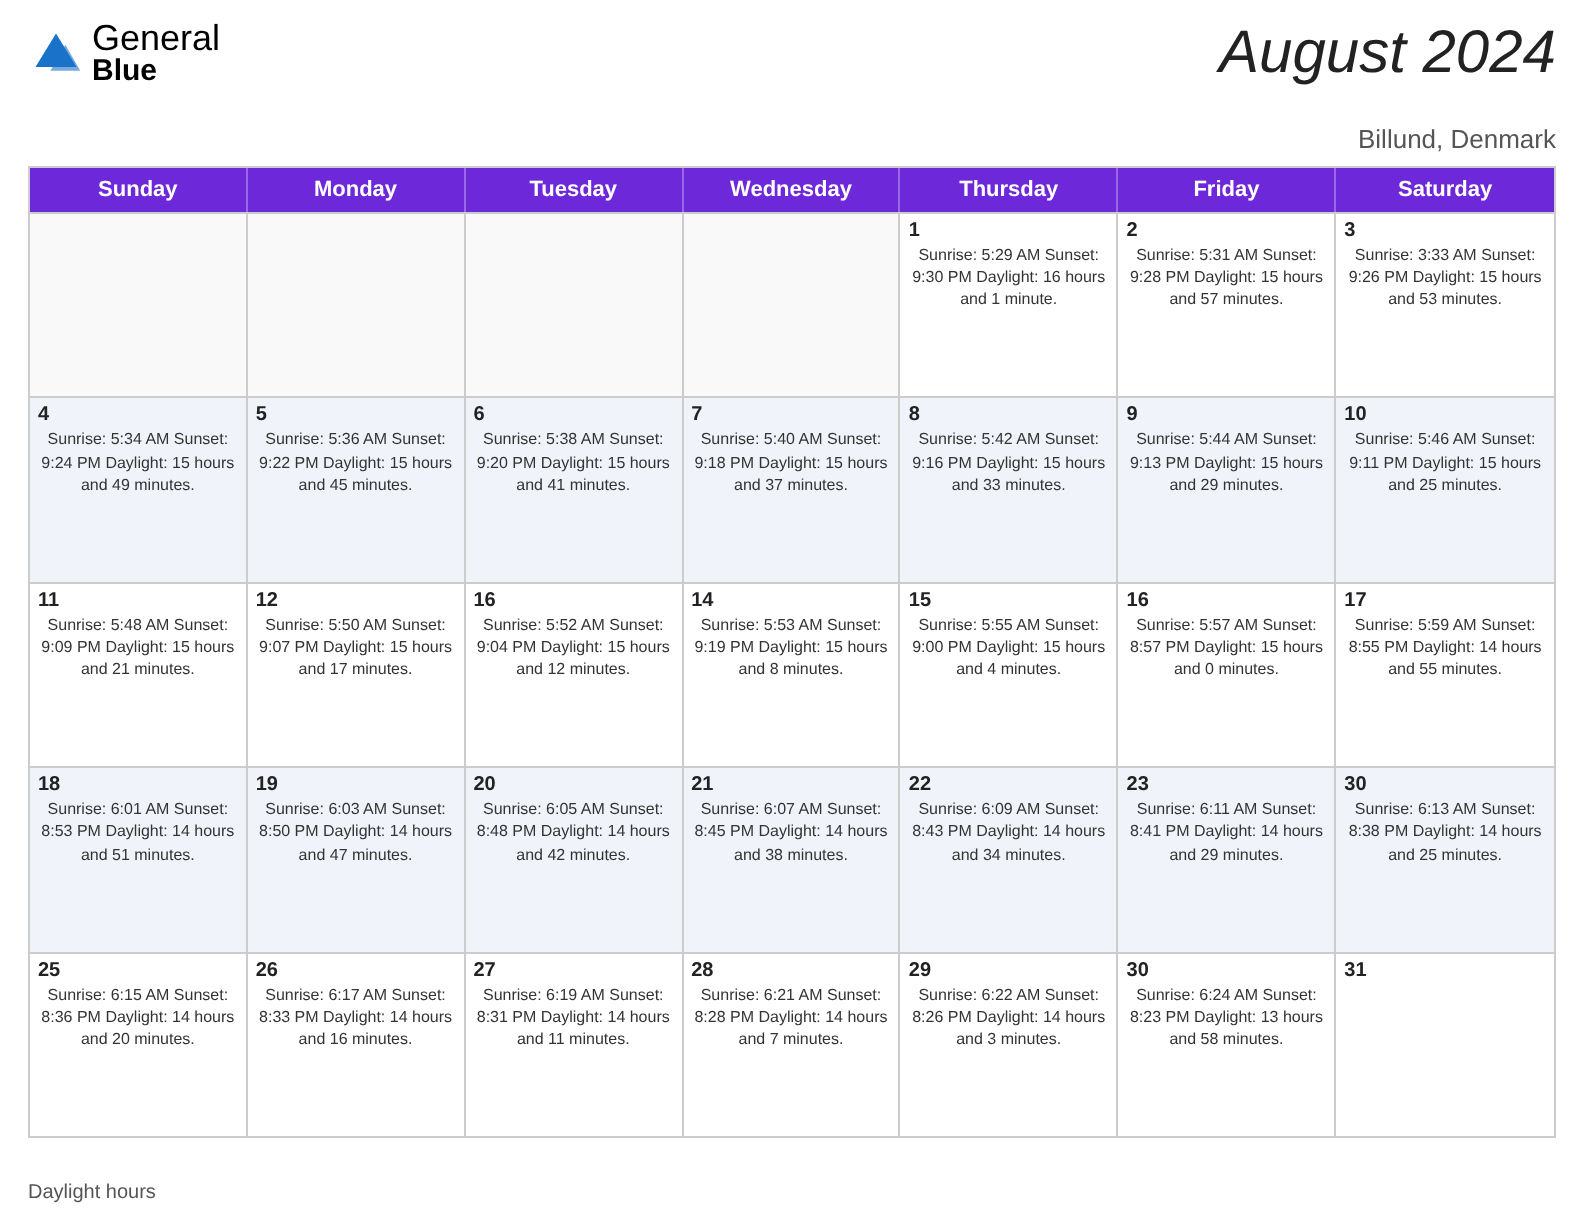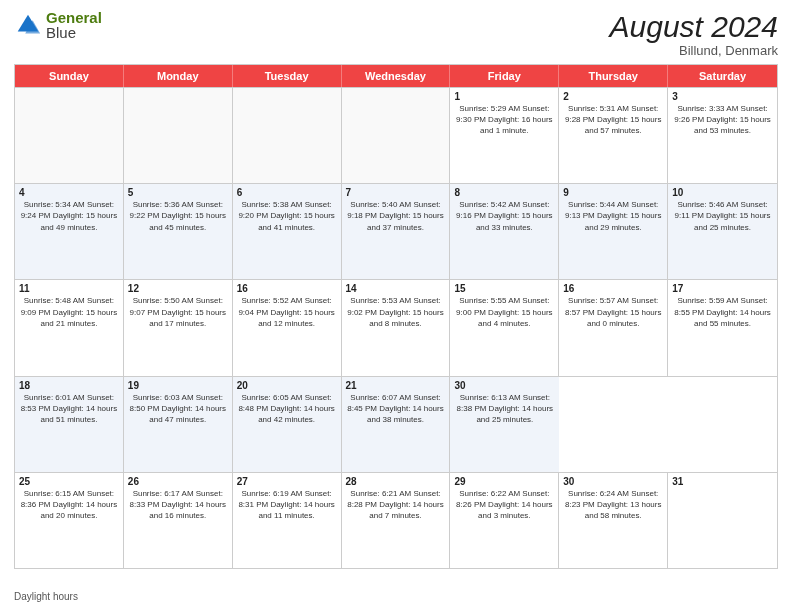--- a/index.html
+++ b/index.html
@@ -34,9 +34,9 @@
       line-height: 1;
     }
     .logo-general {
-      font-size: 15px;
-      font-weight: bold;
-      color: #4d7c0f;
+      font-size: 18px;
+      font-weight: normal;
+      color: #000000;
     }
     .logo-blue {
       font-size: 15px;

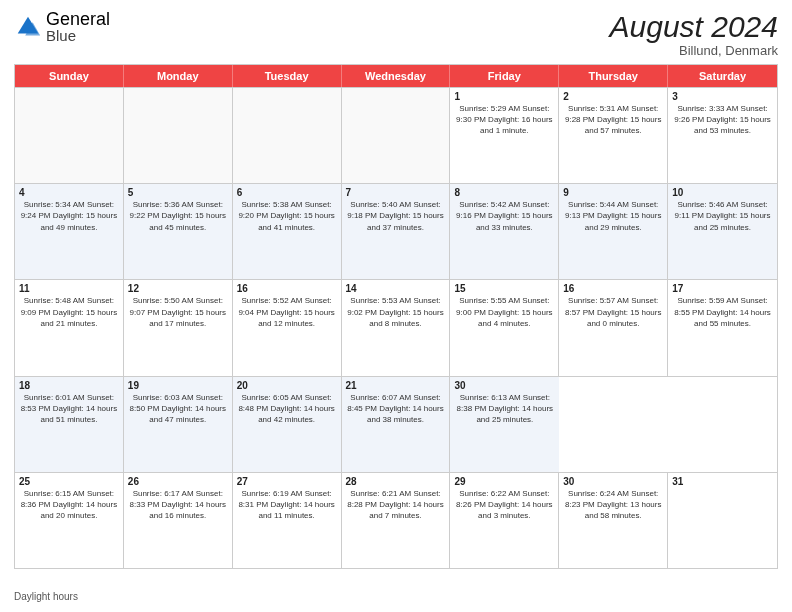--- a/index.html
+++ b/index.html
@@ -40,8 +40,8 @@
     }
     .logo-blue {
       font-size: 15px;
-      font-weight: normal;
-      color: #404040;
+      font-weight: bold;
+      color: #000000;
     }
     .logo-icon {
       width: 28px;

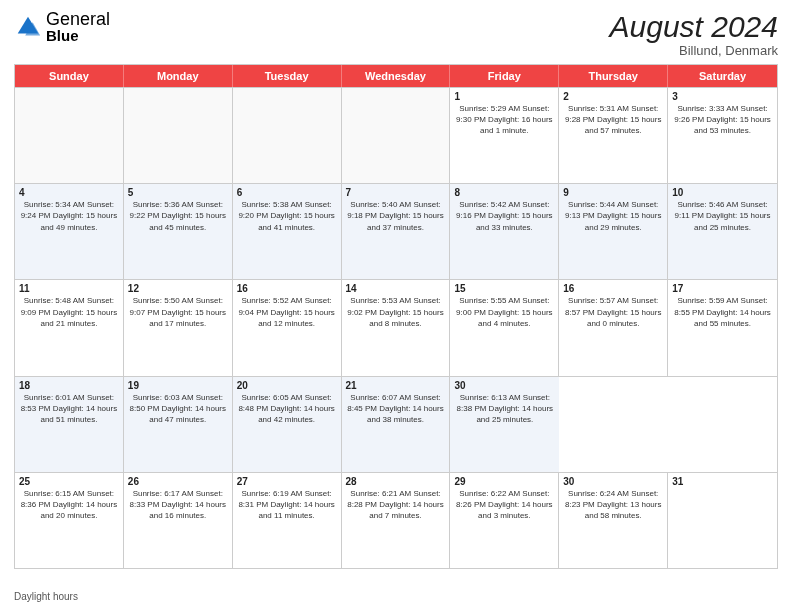--- a/index.html
+++ b/index.html
@@ -60,6 +60,7 @@
     .location {
       font-size: 13px;
       color: #555;
+      margin-top: 19px;
     }
     .calendar {
       flex: 1;

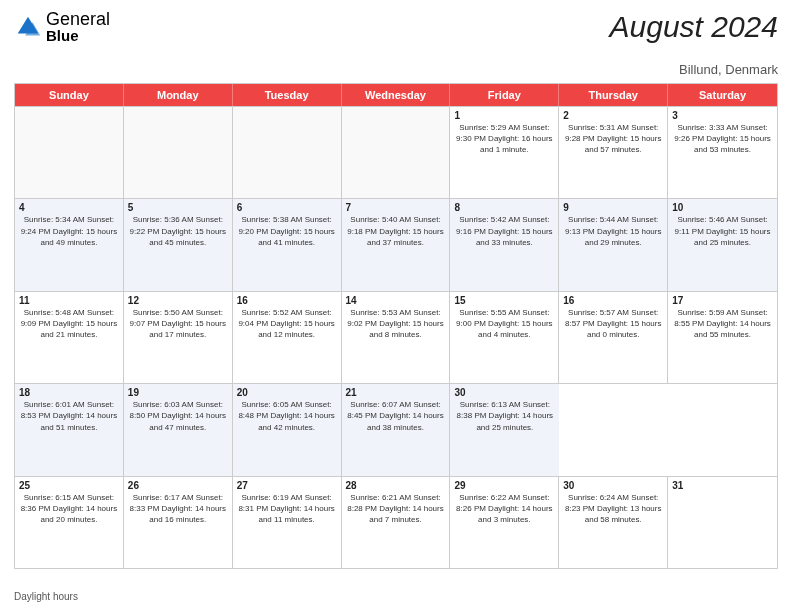--- a/index.html
+++ b/index.html
@@ -71,7 +71,7 @@
     .cal-header {
       display: grid;
       grid-template-columns: repeat(7, 1fr);
-      background: #ef4444;
+      background: #6d28d9;
     }
     .cal-header-cell {
       color: #fff;

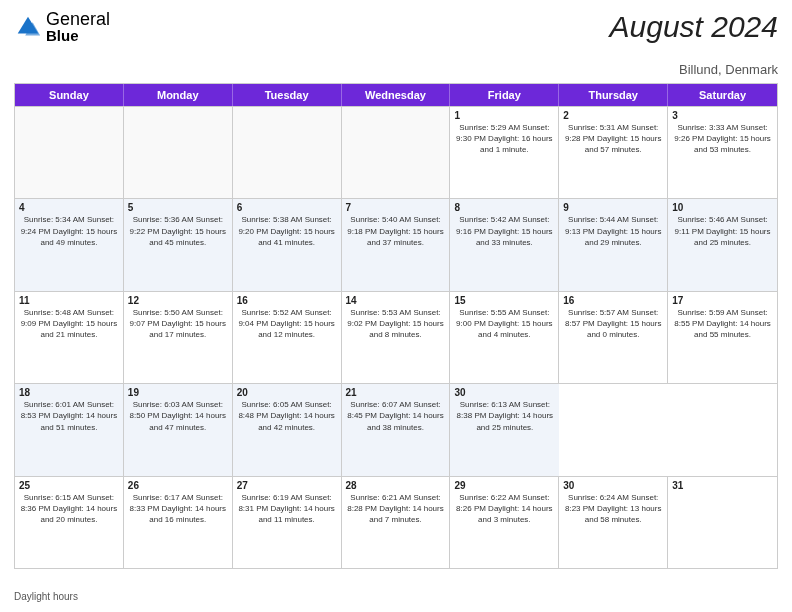--- a/index.html
+++ b/index.html
@@ -149,8 +149,8 @@
         <div class="cal-header-cell">Monday</div>
         <div class="cal-header-cell">Tuesday</div>
         <div class="cal-header-cell">Wednesday</div>
+        <div class="cal-header-cell">Thursday</div>
         <div class="cal-header-cell">Friday</div>
-        <div class="cal-header-cell">Thursday</div>
         <div class="cal-header-cell">Saturday</div>
       </div>
     <div class="cal-body">

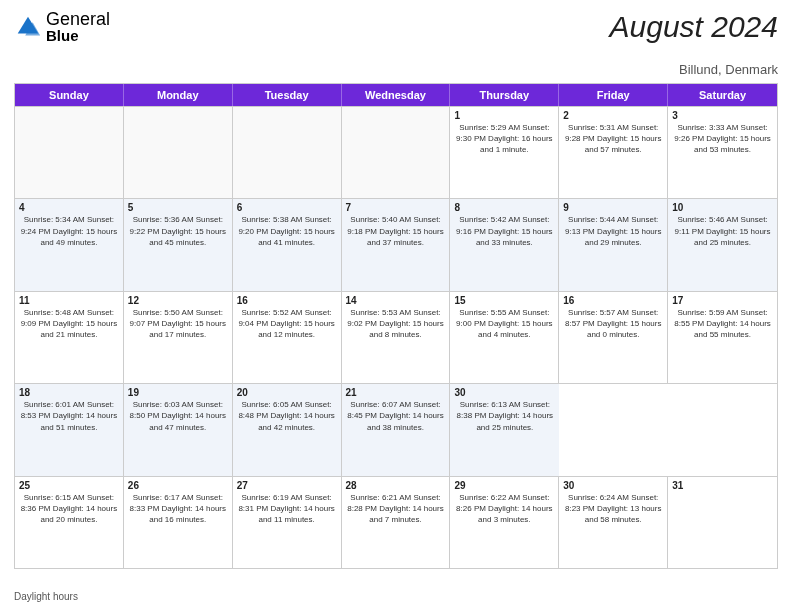--- a/index.html
+++ b/index.html
@@ -257,7 +257,7 @@
           <div class="cal-cell">
             <div class="day-num">14</div>
             <div class="cell-text">Sunrise: 5:53 AM
-Sunset: 9:02 PM
+Sunset: 9:19 PM
 Daylight: 15 hours
 and 8 minutes.</div>
           </div>

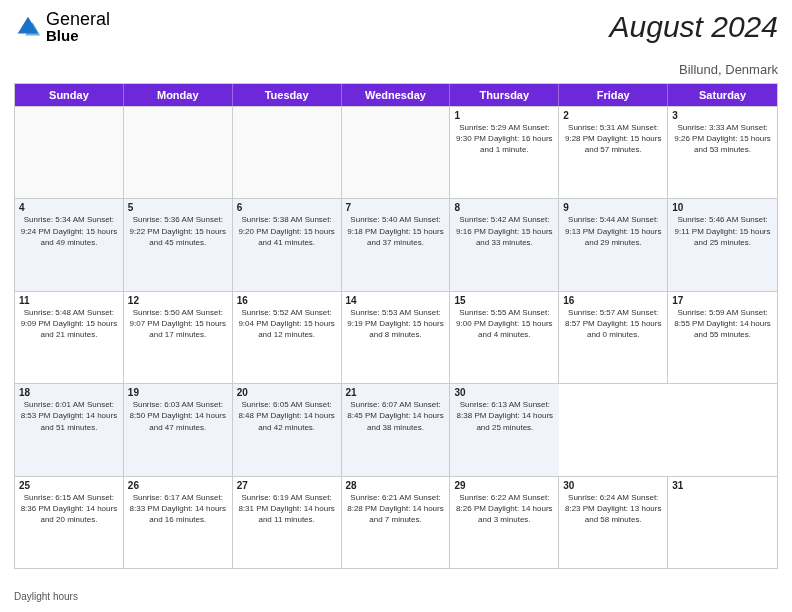--- a/index.html
+++ b/index.html
@@ -313,6 +313,13 @@
 and 38 minutes.</div>
           </div>
           <div class="cal-cell alt-row">
+            <div class="day-num">22</div>
+            <div class="cell-text">Sunrise: 6:09 AM
+Sunset: 8:43 PM
+Daylight: 14 hours
+and 34 minutes.</div>
+          </div>
+          <div class="cal-cell alt-row">
             <div class="day-num">30</div>
             <div class="cell-text">Sunrise: 6:13 AM
 Sunset: 8:38 PM

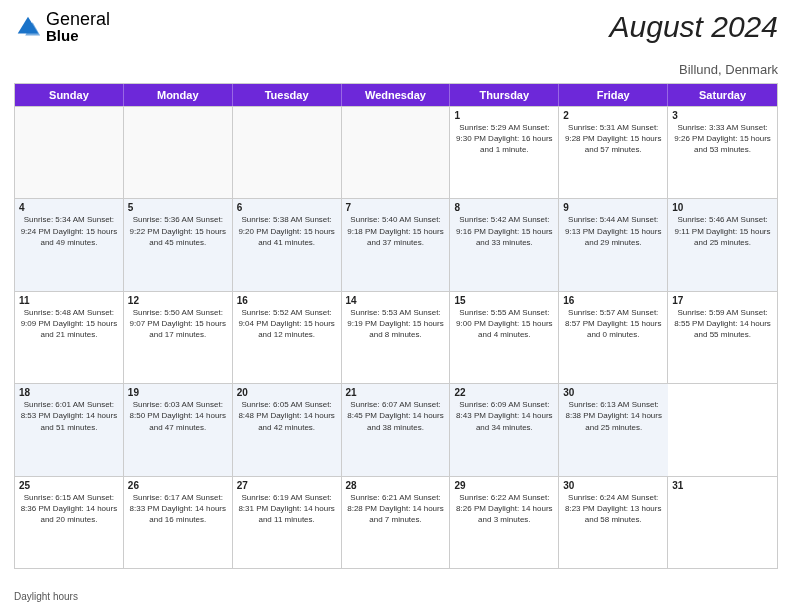--- a/index.html
+++ b/index.html
@@ -320,6 +320,13 @@
 and 34 minutes.</div>
           </div>
           <div class="cal-cell alt-row">
+            <div class="day-num">23</div>
+            <div class="cell-text">Sunrise: 6:11 AM
+Sunset: 8:41 PM
+Daylight: 14 hours
+and 29 minutes.</div>
+          </div>
+          <div class="cal-cell alt-row">
             <div class="day-num">30</div>
             <div class="cell-text">Sunrise: 6:13 AM
 Sunset: 8:38 PM

